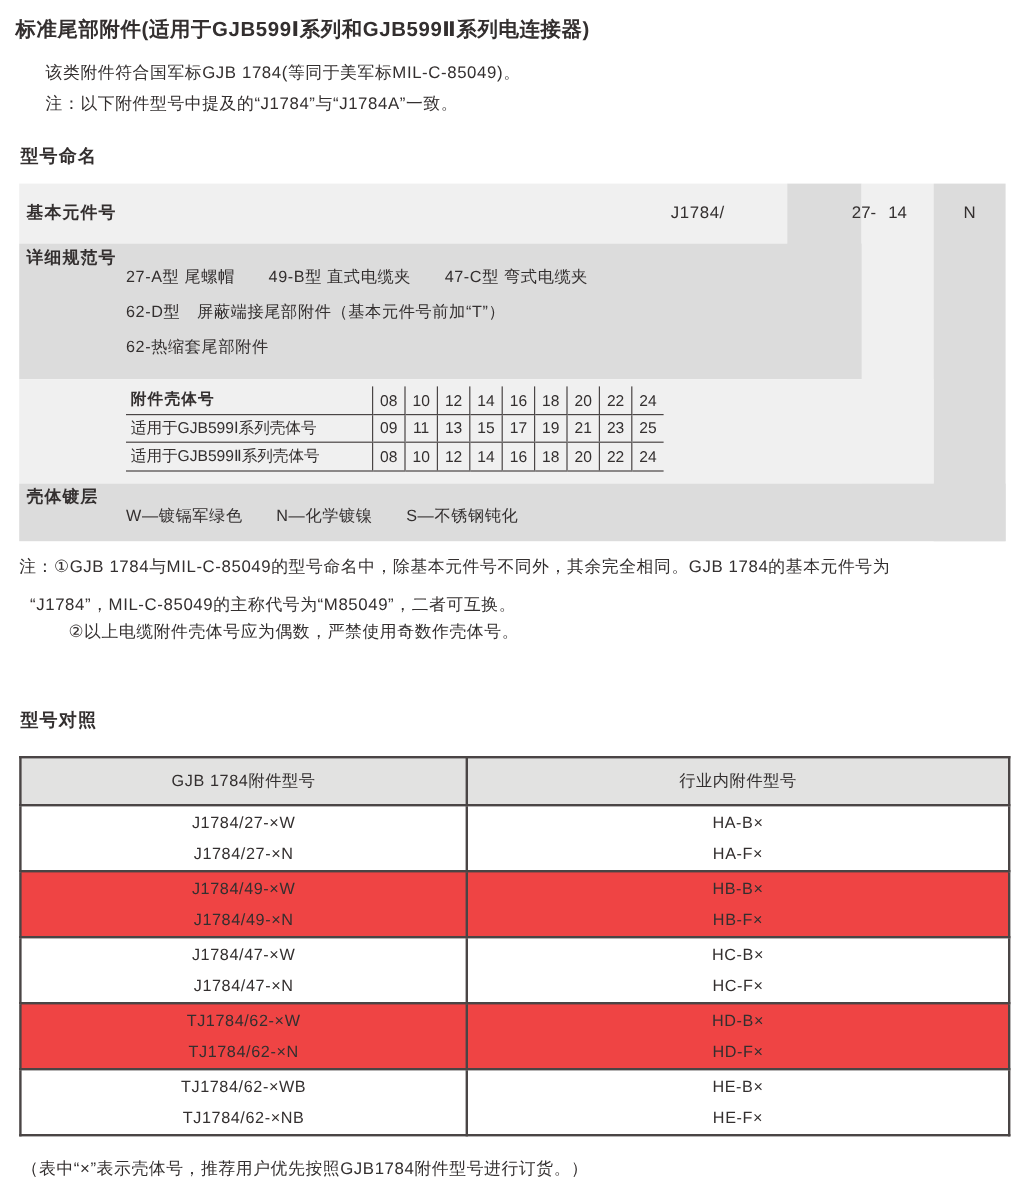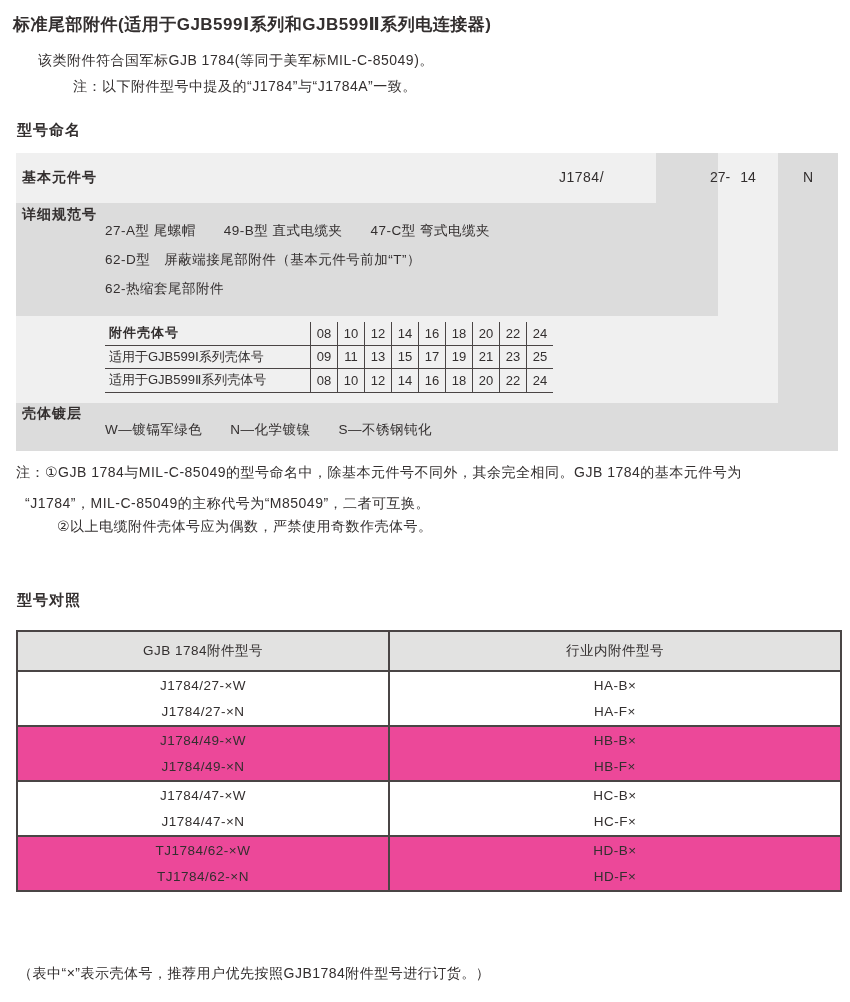--- a/index.html
+++ b/index.html
@@ -45,7 +45,7 @@
 <div class="abs doc-title" style="left:13px;top:13px;">标准尾部附件(适用于GJB599Ⅰ系列和GJB599Ⅱ系列电连接器)</div>
 
 <div class="abs body-text" style="left:38px;top:52px;">该类附件符合国军标GJB 1784(等同于美军标MIL-C-85049)。</div>
-<div class="abs body-text" style="left:38px;top:78px;margin-left:35px;">注：以下附件型号中提及的“J1784”与“J1784A”一致。</div>
+<div class="abs body-text" style="left:38px;top:78px;">注：以下附件型号中提及的“J1784”与“J1784A”一致。</div>
 
 <div class="abs sec-heading" style="left:17px;top:121px;">型号命名</div>
 

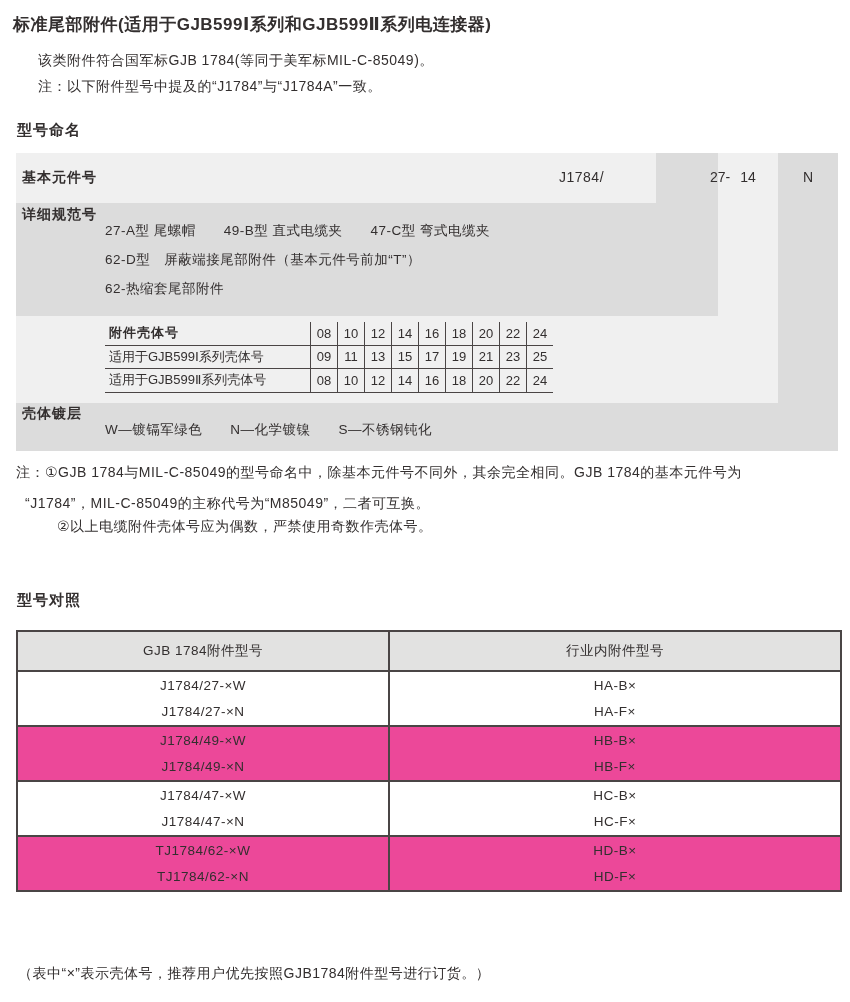--- a/index.html
+++ b/index.html
@@ -36,7 +36,7 @@
   }
   table.cmp-table th{height:38px;background:#e2e2e1;}
   table.cmp-table td{height:53px;}
-  table.cmp-table tr.shaded td{background:#ec4899;}
+  table.cmp-table tr.shaded td{background:#ef4444;}
   .cell-line{line-height:26px;}
 </style>
 </head>

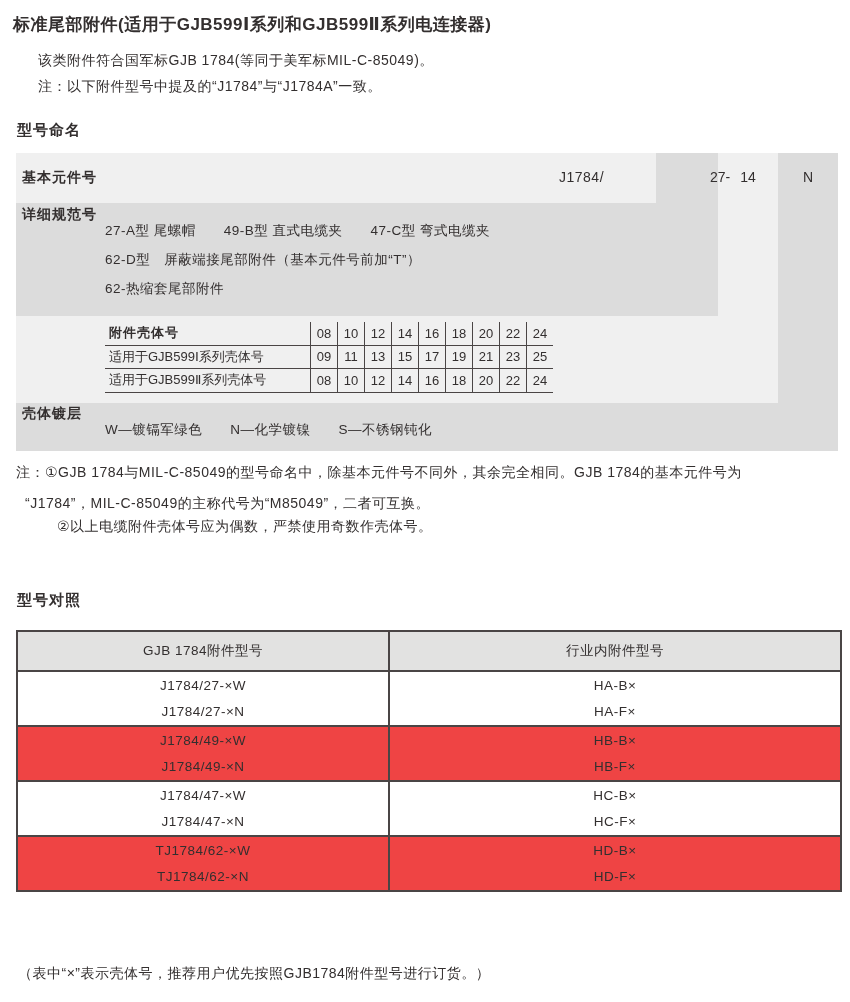--- a/index.html
+++ b/index.html
@@ -171,6 +171,16 @@
       <div class="cell-line">HD-F×</div>
     </td>
   </tr>
+  <tr>
+    <td>
+      <div class="cell-line">TJ1784/62-×WB</div>
+      <div class="cell-line">TJ1784/62-×NB</div>
+    </td>
+    <td>
+      <div class="cell-line">HE-B×</div>
+      <div class="cell-line">HE-F×</div>
+    </td>
+  </tr>
 </tbody>
   </table>
 

